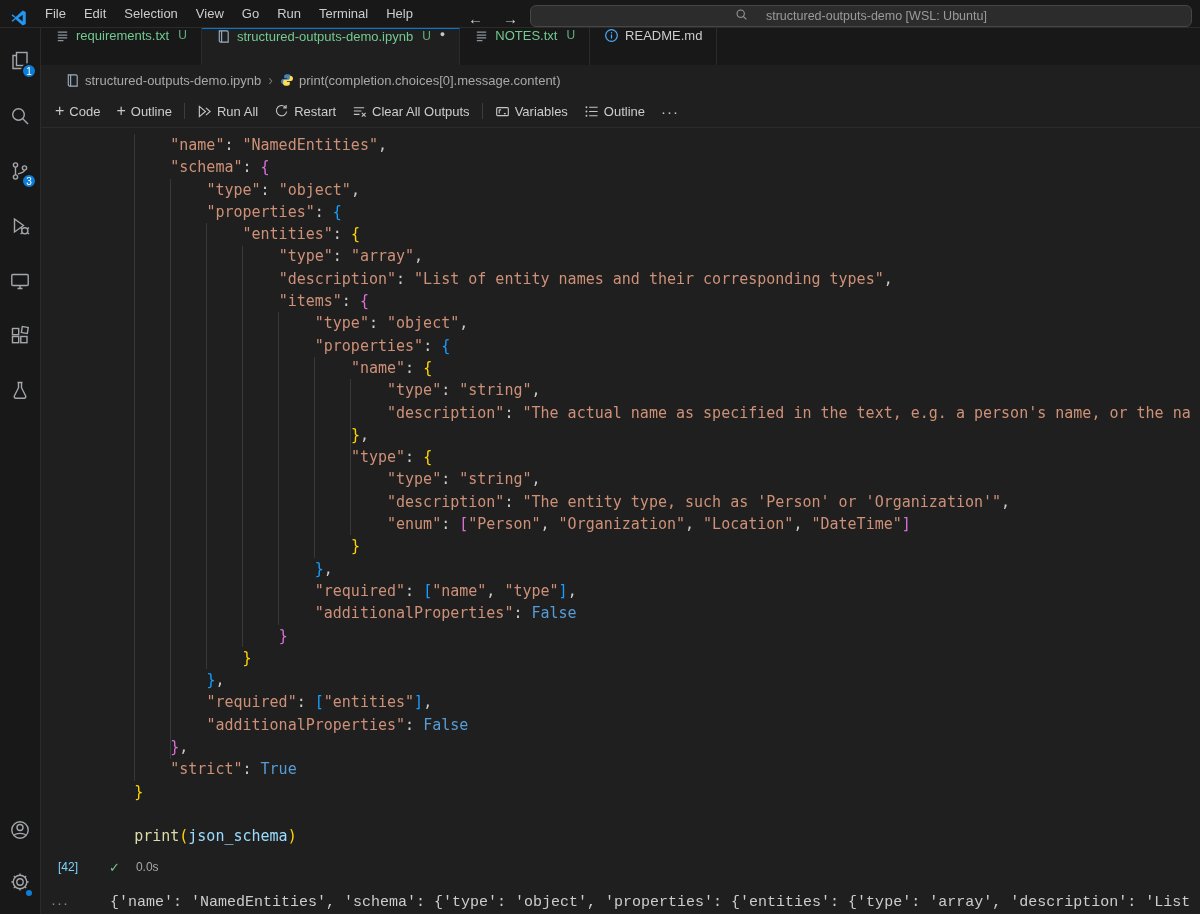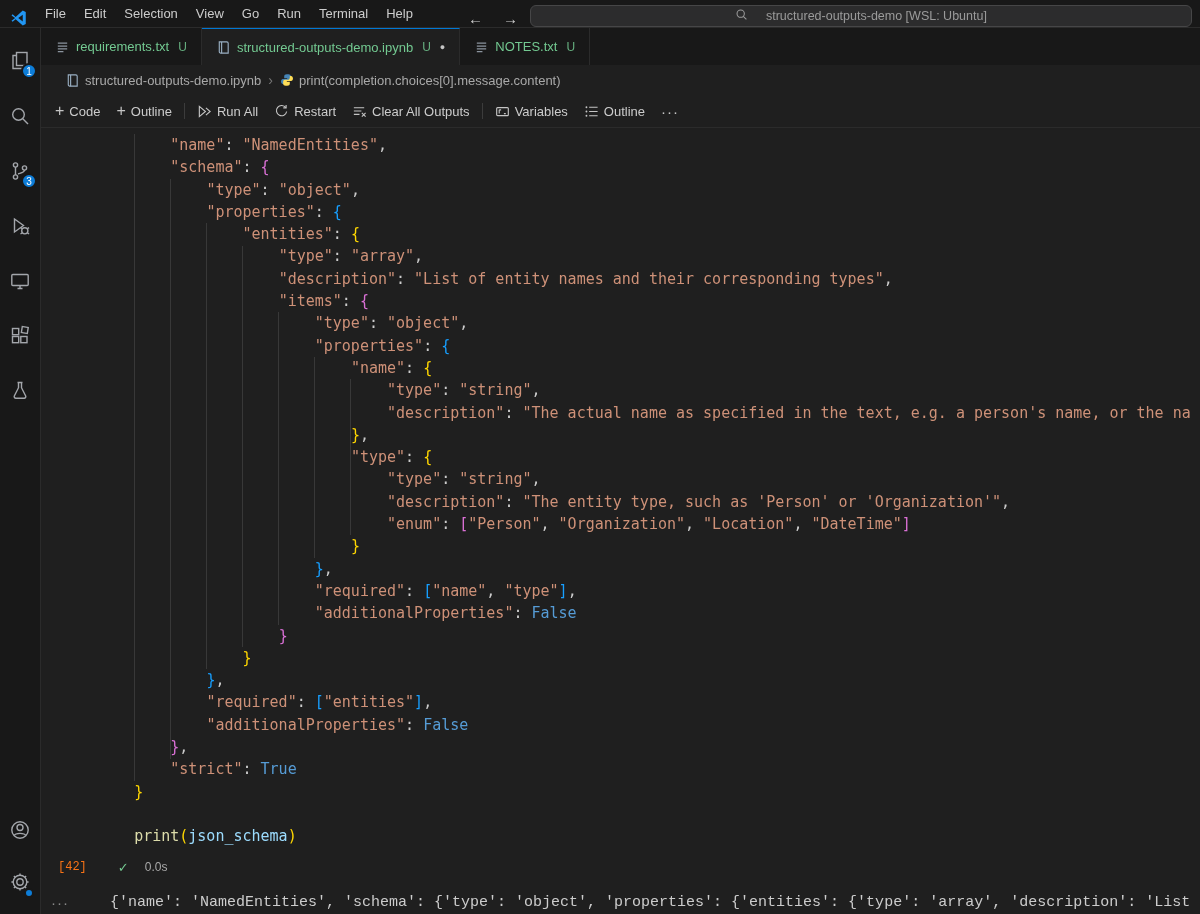--- a/index.html
+++ b/index.html
@@ -30,7 +30,7 @@
 
   
   .tabbar{height:37px;background:#181818;display:flex;flex:none}
-  .tab{display:flex;align-items:center;padding:0 14px;border-right:1px solid #2b2b2b;background:#181818;font-size:13px;cursor:pointer;position:relative}
+  .tab{display:flex;align-items:flex-start;padding:0 14px;border-right:1px solid #2b2b2b;background:#181818;font-size:13px;cursor:pointer;position:relative}
   .tab.active{background:#1f1f1f;border-top:1px solid #0078d4}
   .tab-icon{display:flex;align-items:center;margin-right:6px}
   .tab-label{color:#cccccc}

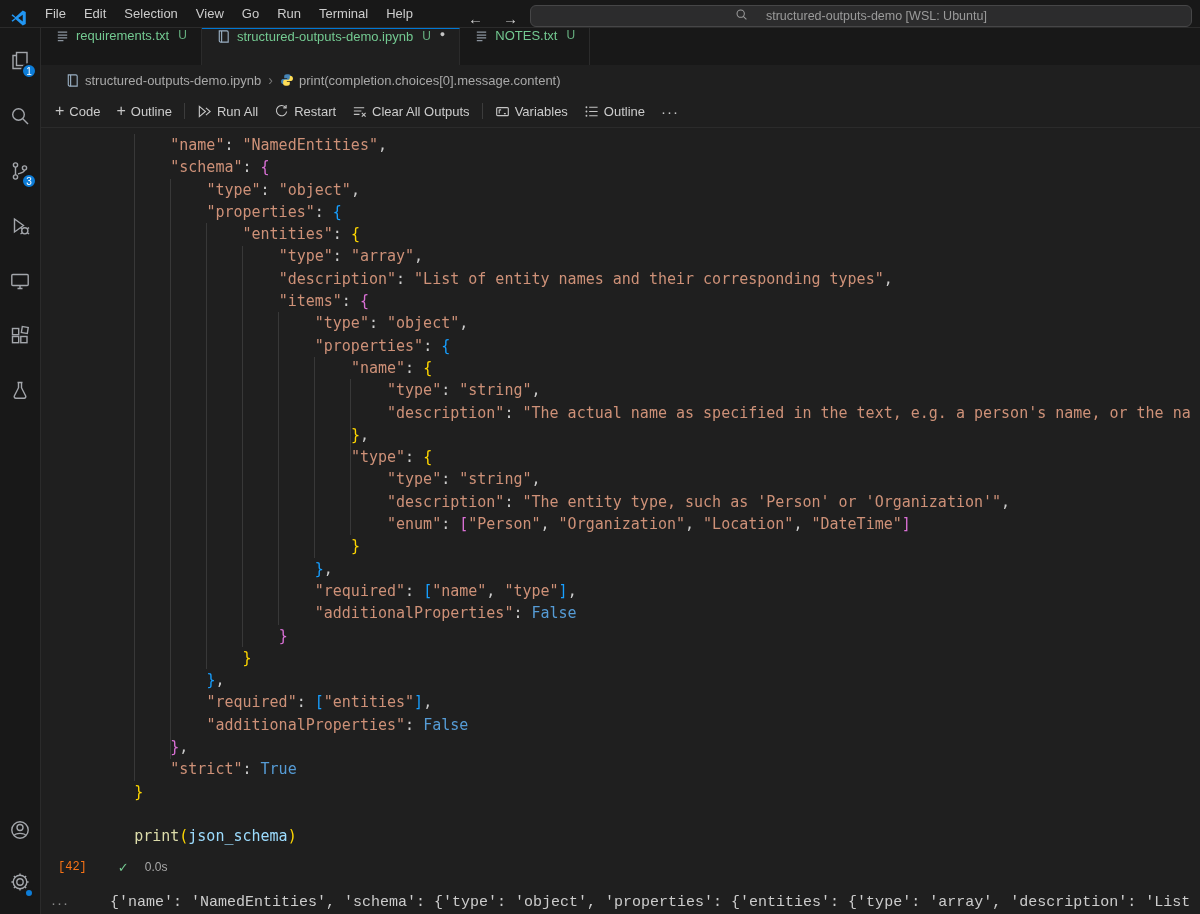--- a/index.html
+++ b/index.html
@@ -234,6 +234,16 @@
           </span>
           <span class="tab-label">NOTES.txt</span>
           <span class="tab-git">U</span>
+        </div>
+        <div class="tab">
+          <span class="tab-icon">
+            <svg width="15" height="15" viewBox="0 0 16 16">
+              <circle cx="8" cy="8" r="6.2" stroke="#4daafc" fill="none" stroke-width="1.3"></circle>
+              <rect x="7.35" y="7" width="1.3" height="4.2" fill="#4daafc"></rect>
+              <rect x="7.35" y="4.4" width="1.3" height="1.4" fill="#4daafc"></rect>
+            </svg>
+          </span>
+          <span class="tab-label">README.md</span>
         </div>
       </div>
 

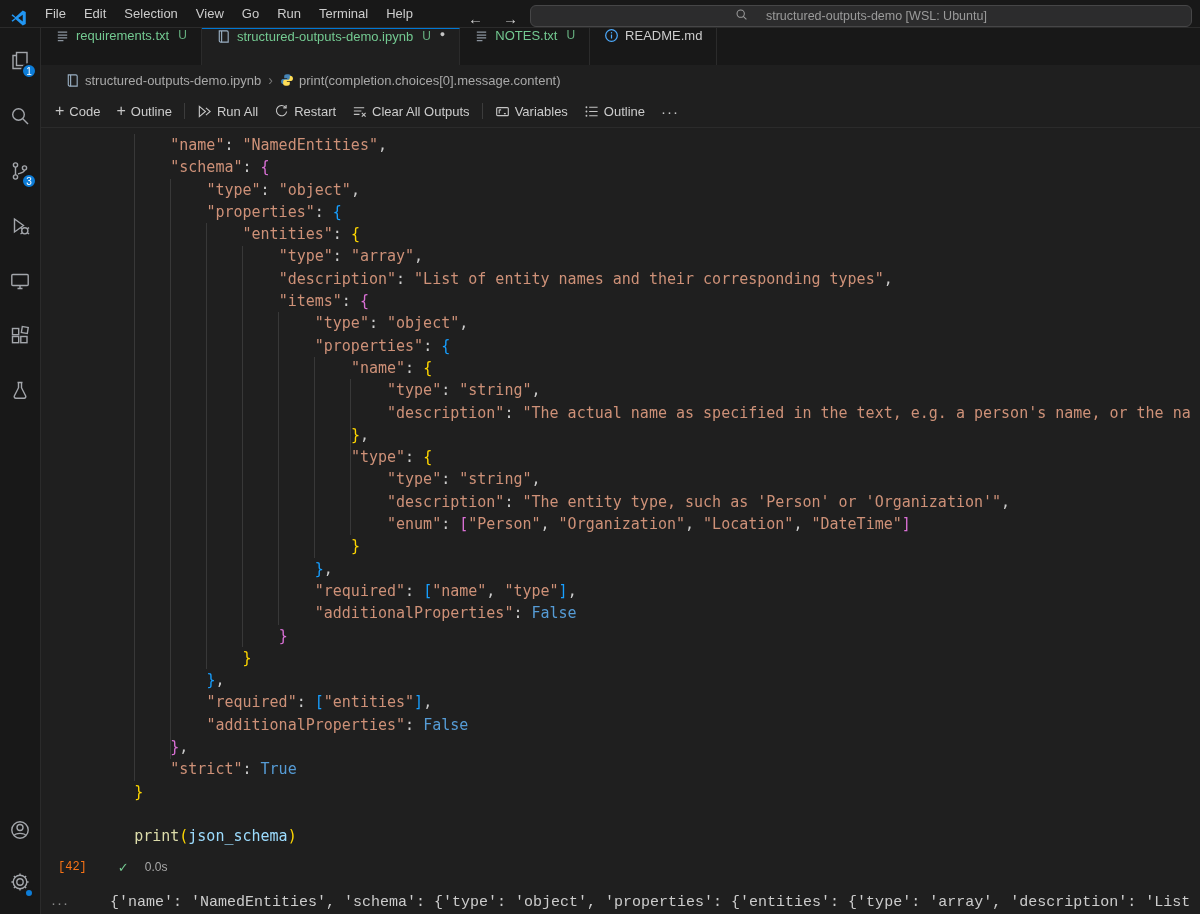--- a/index.html
+++ b/index.html
@@ -67,7 +67,7 @@
   .iguide{position:absolute;width:1px;background:#383838}
 
   .exec-row{position:absolute;left:17px;top:727px;display:flex;align-items:center;height:24px}
-  .exec-count{font-family:Liberation Mono, monospace;font-size:12px;color:#f97316}
+  .exec-count{font-family:Liberation Sans, sans-serif;font-size:12px;color:#7dd3fc}
   .check{color:#73c991;font-size:13px;margin-left:31px}
   .duration{color:#a8a8a8;font-size:12px;margin-left:16px}
 

